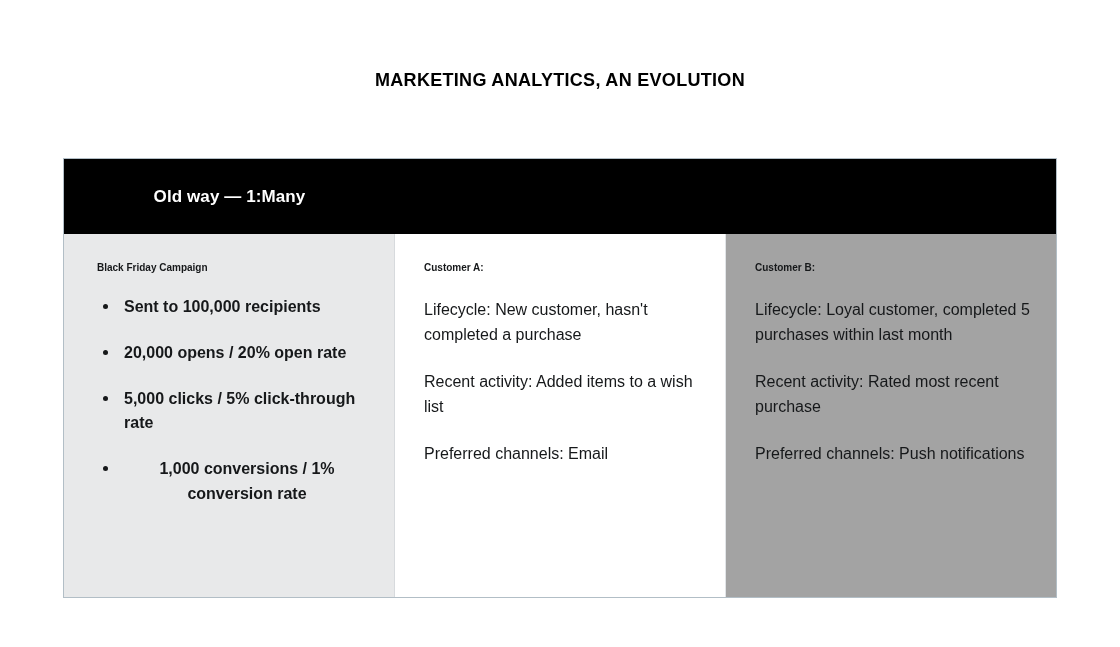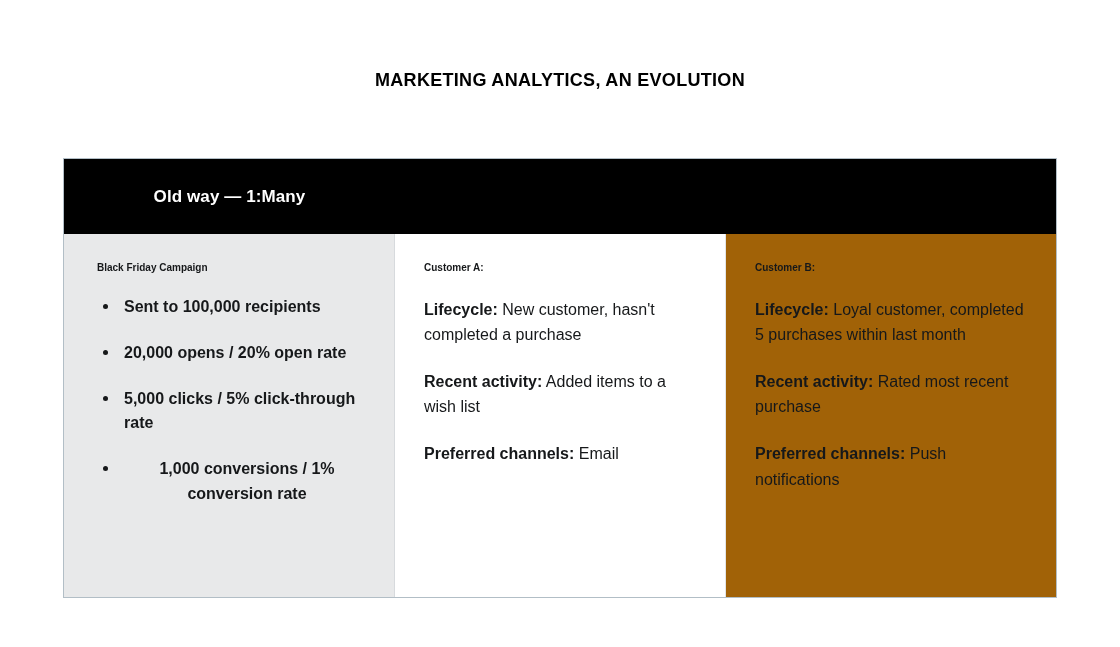--- a/index.html
+++ b/index.html
@@ -80,7 +80,7 @@
   }
   .col-b {
     flex: 1;
-    background: #a16207;
+    background: #a3a3a3;
     padding-left: 29px;
     padding-right: 24px;
   }

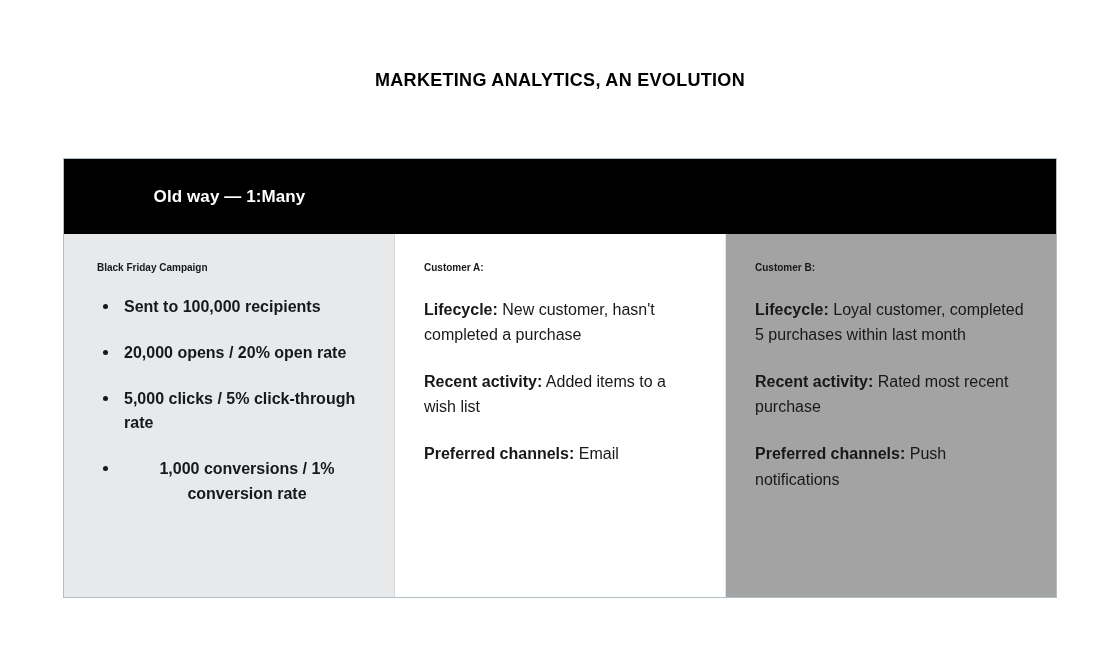--- a/index.html
+++ b/index.html
@@ -127,7 +127,7 @@
     color: #16181a;
   }
   .fact:last-child { margin-bottom: 0; }
-  .fact b { font-weight: bold; }
+  .fact b { font-weight: normal; }
 </style>
 </head>
 <body>

